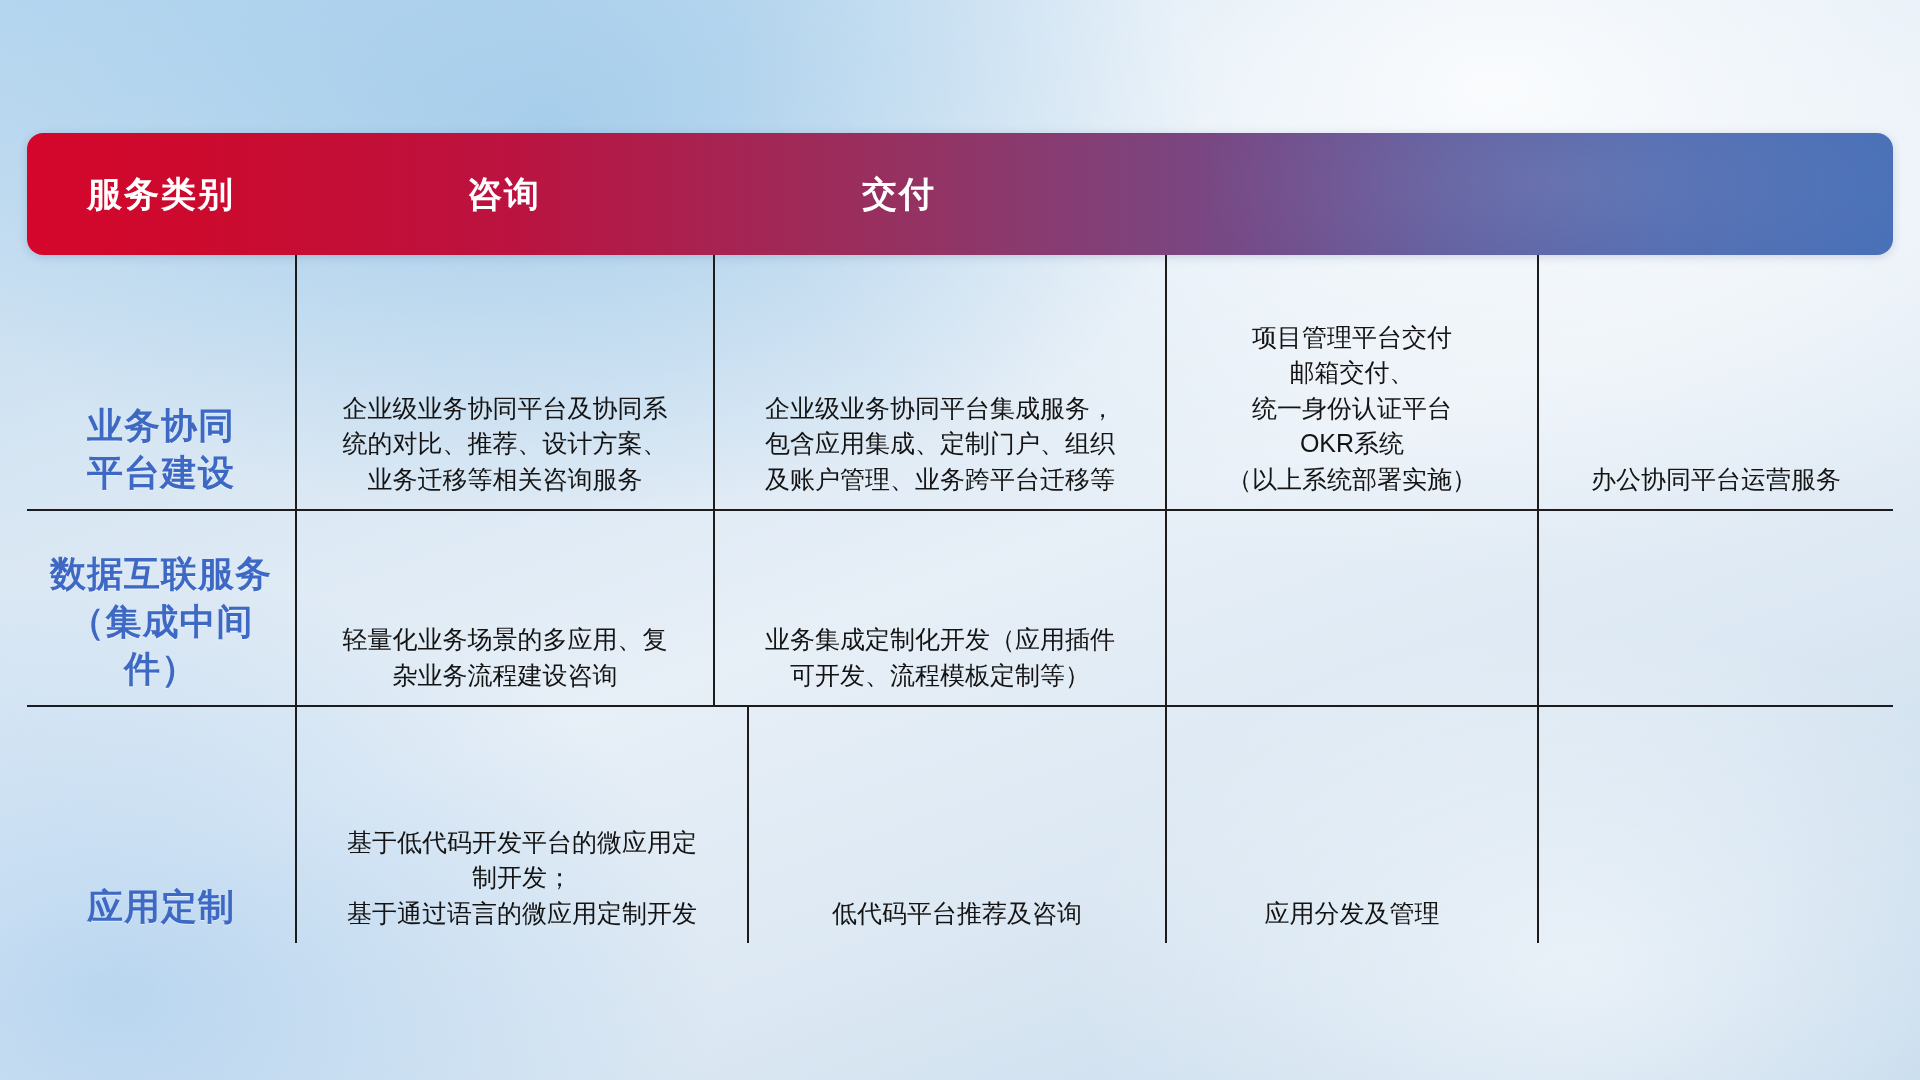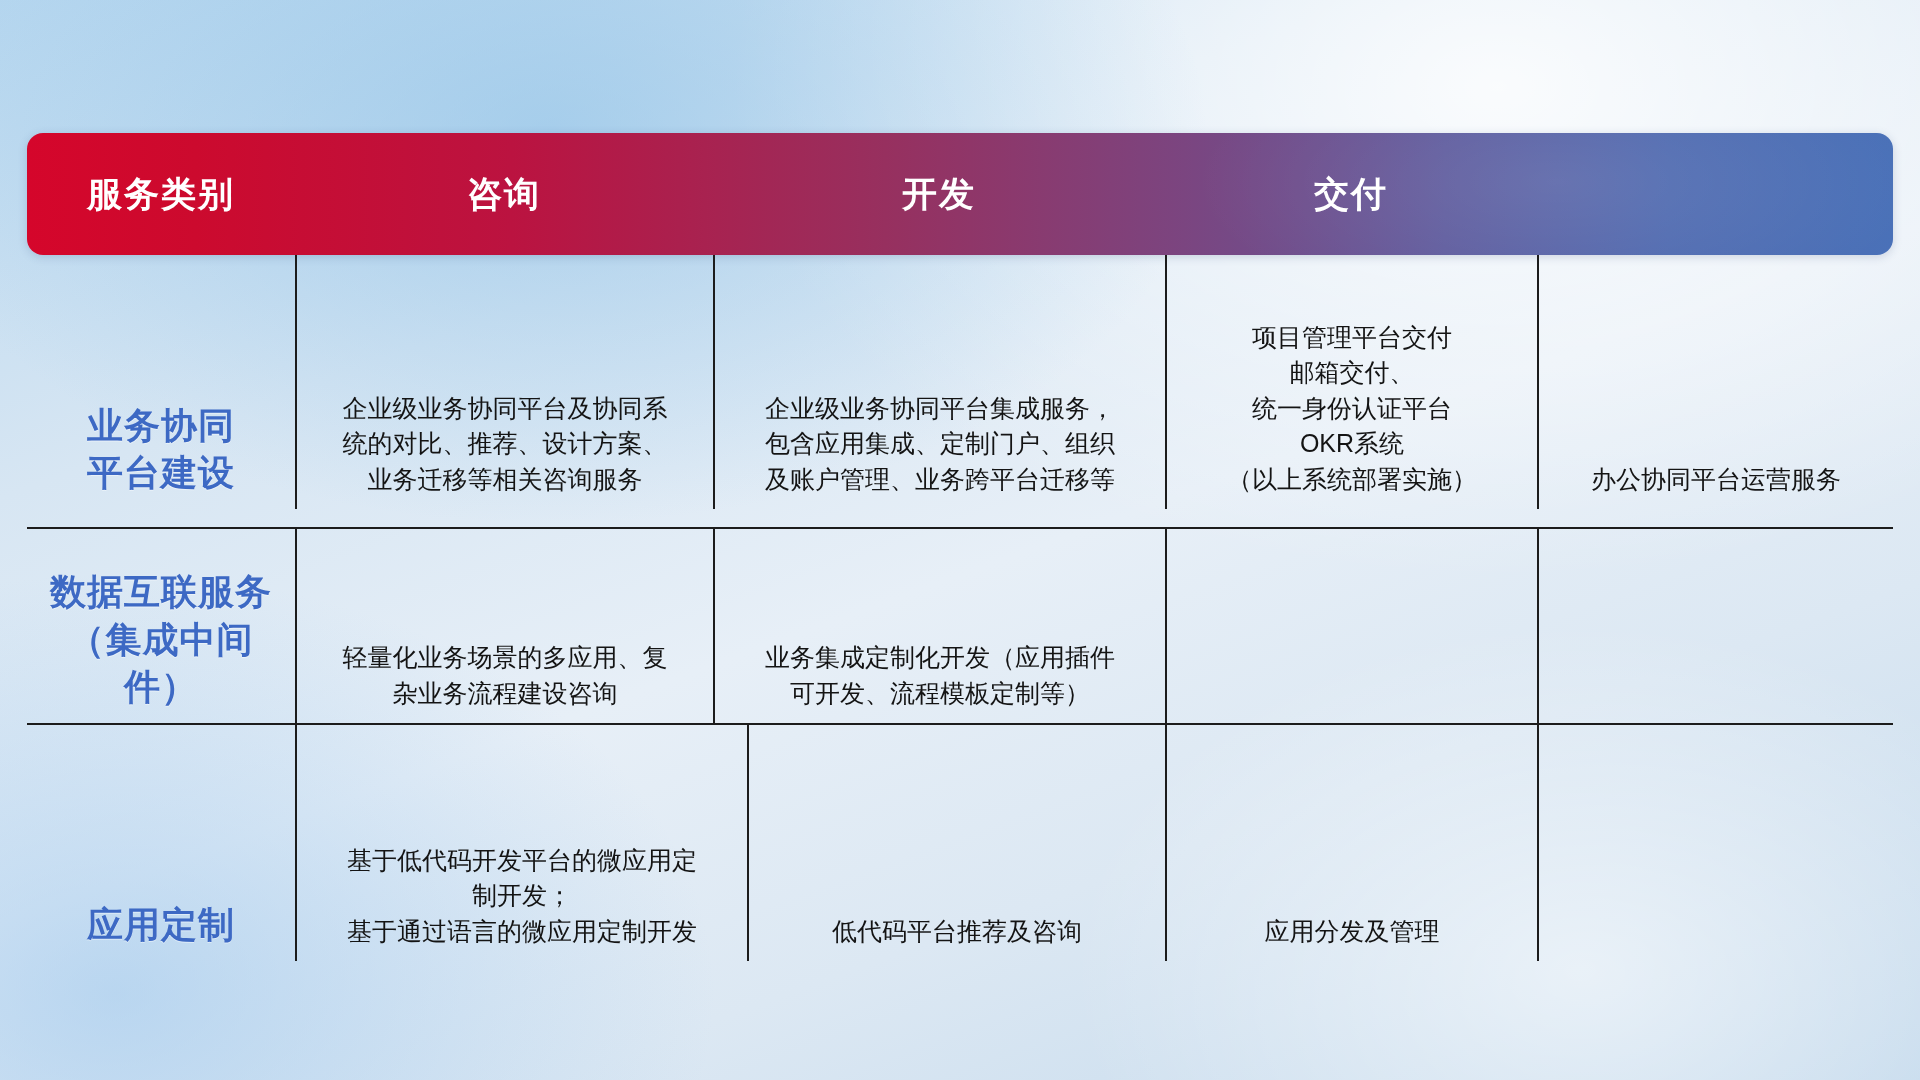--- a/index.html
+++ b/index.html
@@ -148,9 +148,6 @@
       <div class="th c1">
         <span>咨询</span>
       </div>
-      <div class="th c2">
-        <span>开发</span>
-      </div>
       <div class="th c3">
         <span>交付</span>
       </div>

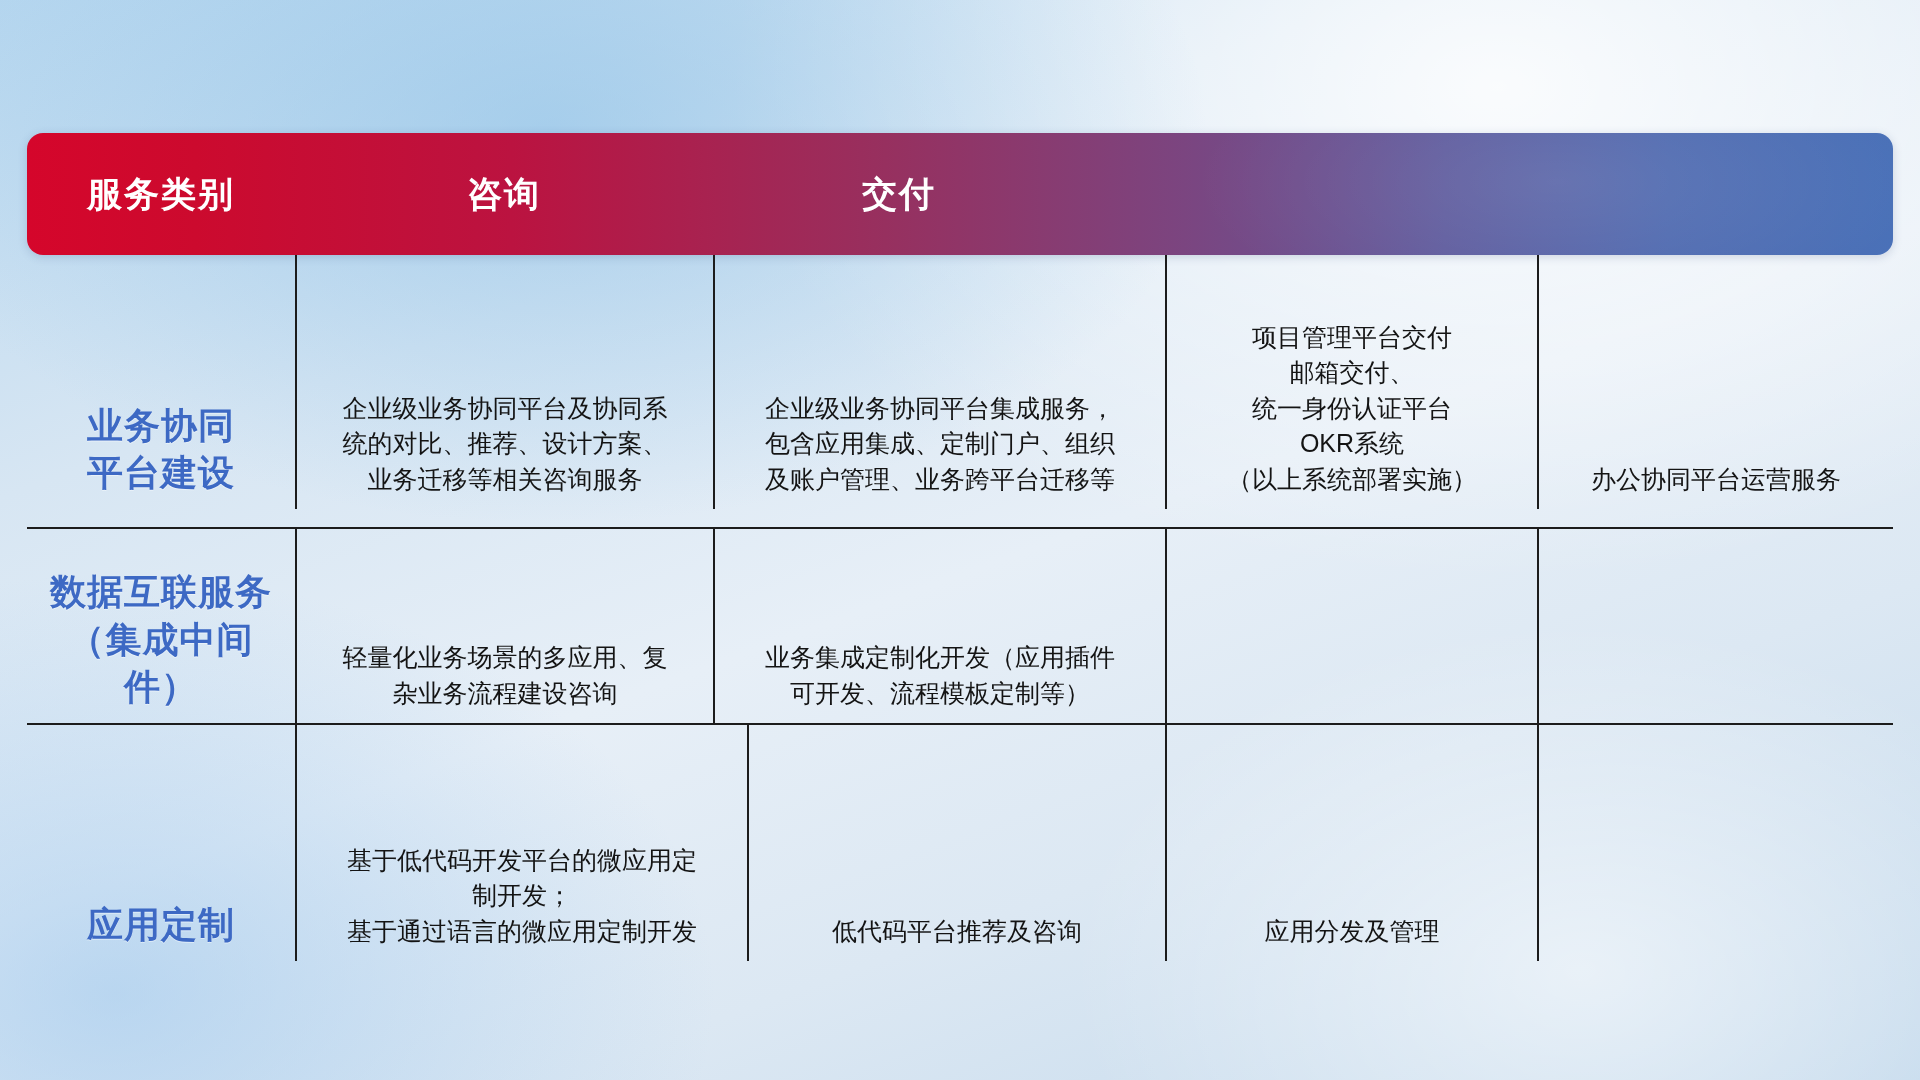--- a/index.html
+++ b/index.html
@@ -129,7 +129,7 @@
   .c4 { width: 356px; flex: 0 0 356px; }
 
   .r0 { height: 254px; }
-  .r1 { height: 194px; margin-top: 18px; }
+  .r1 { height: 194px; }
   .r2 { height: 236px; }
 
   .cell-text { white-space: pre-line; }

